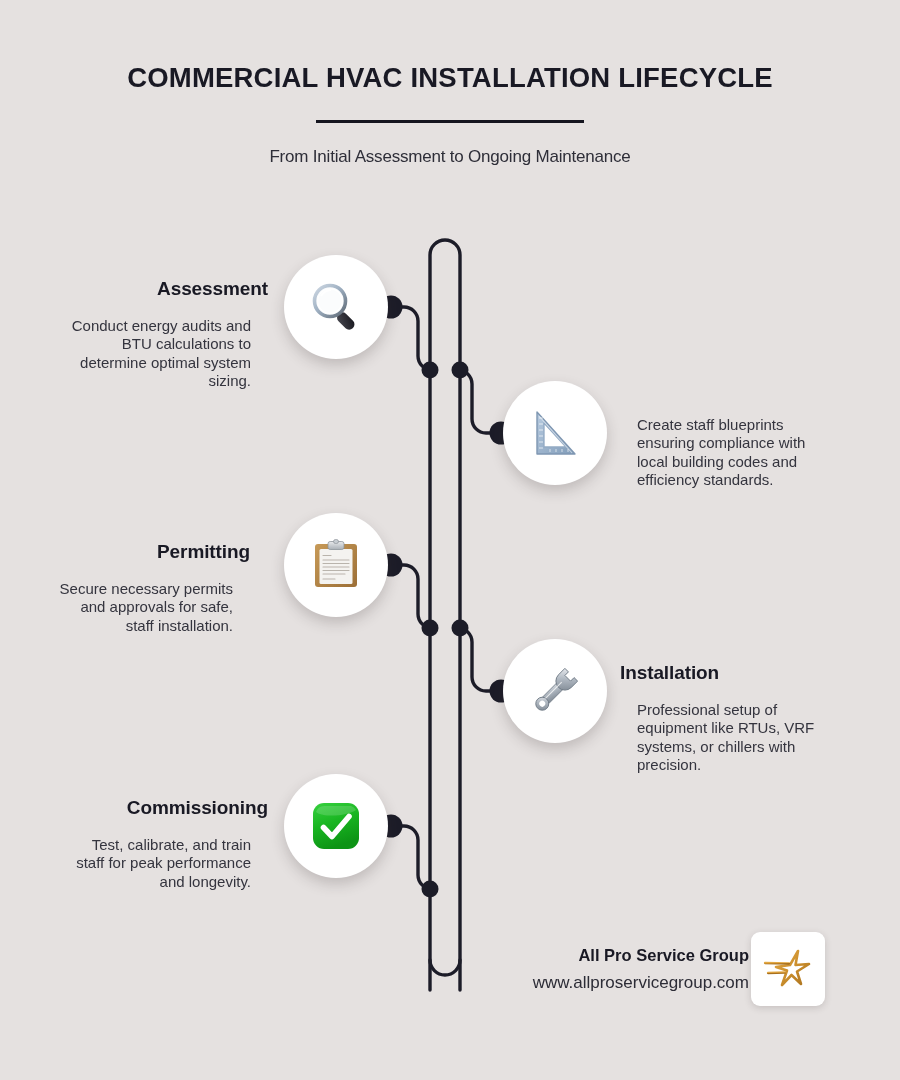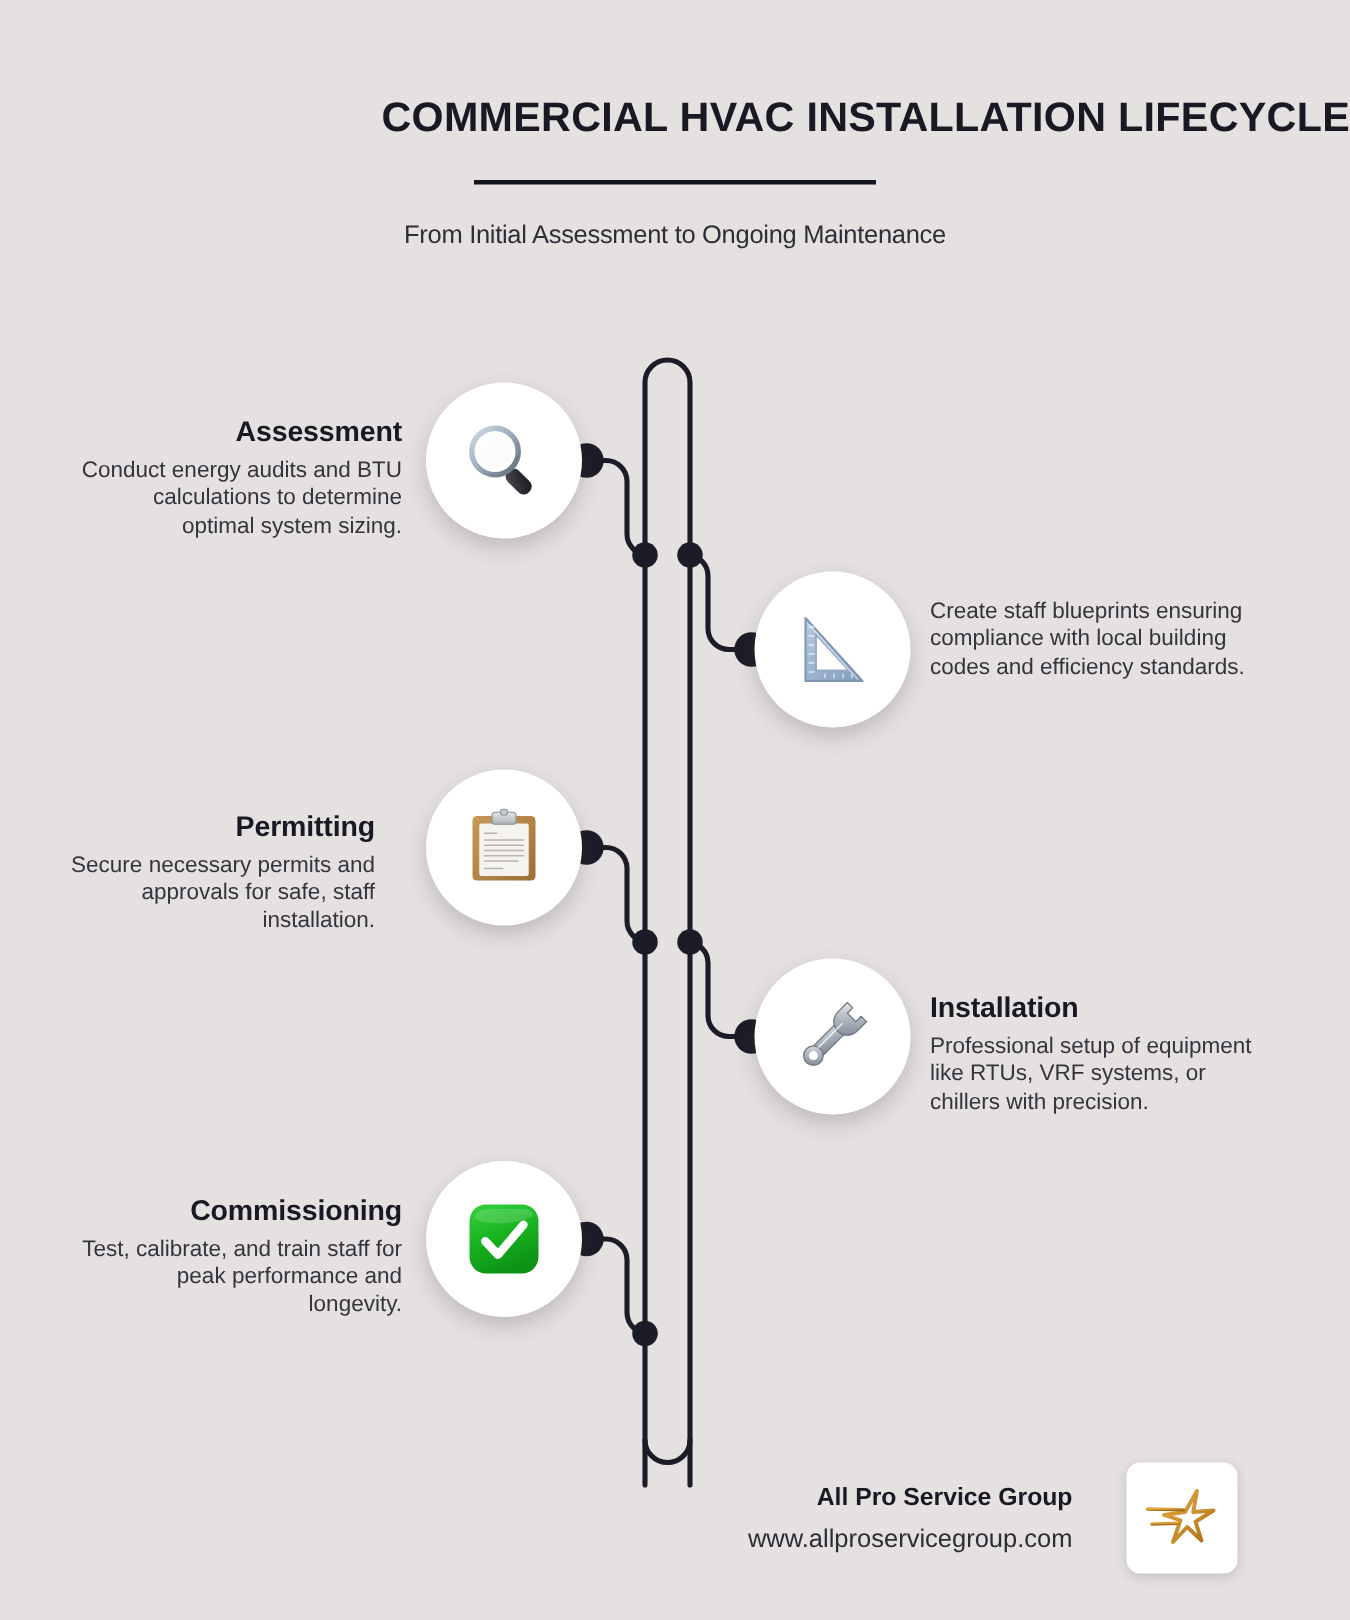--- a/index.html
+++ b/index.html
@@ -35,7 +35,6 @@
     color: #191924;
     margin: 0;
     font-family: "Liberation Sans", sans-serif;
-    text-align: right;
   }
   .divider {
     width: 268px;

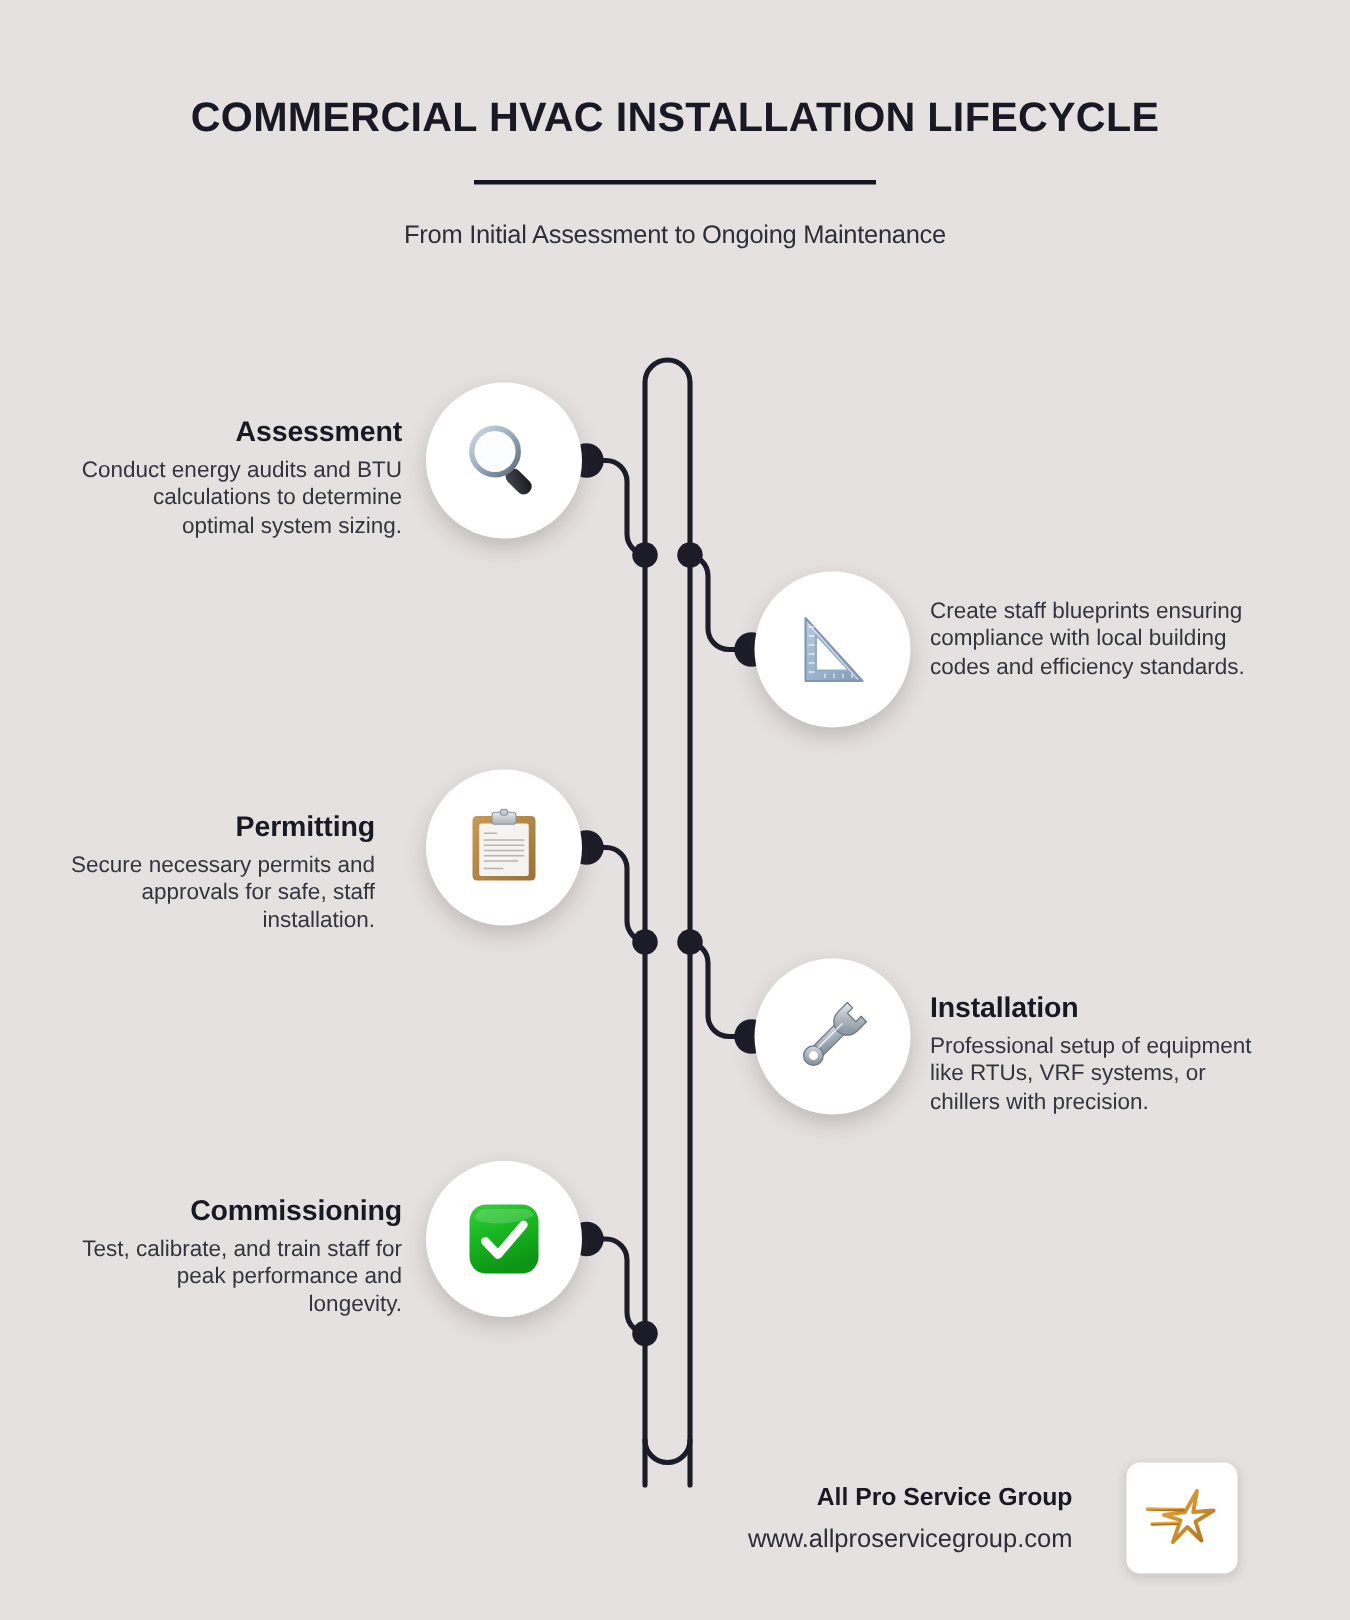--- a/index.html
+++ b/index.html
@@ -92,7 +92,7 @@
     font-size: 15px;
     line-height: 1.22;
     color: #34343e;
-    margin: 0;
+    margin: 17px;
   }
 
   

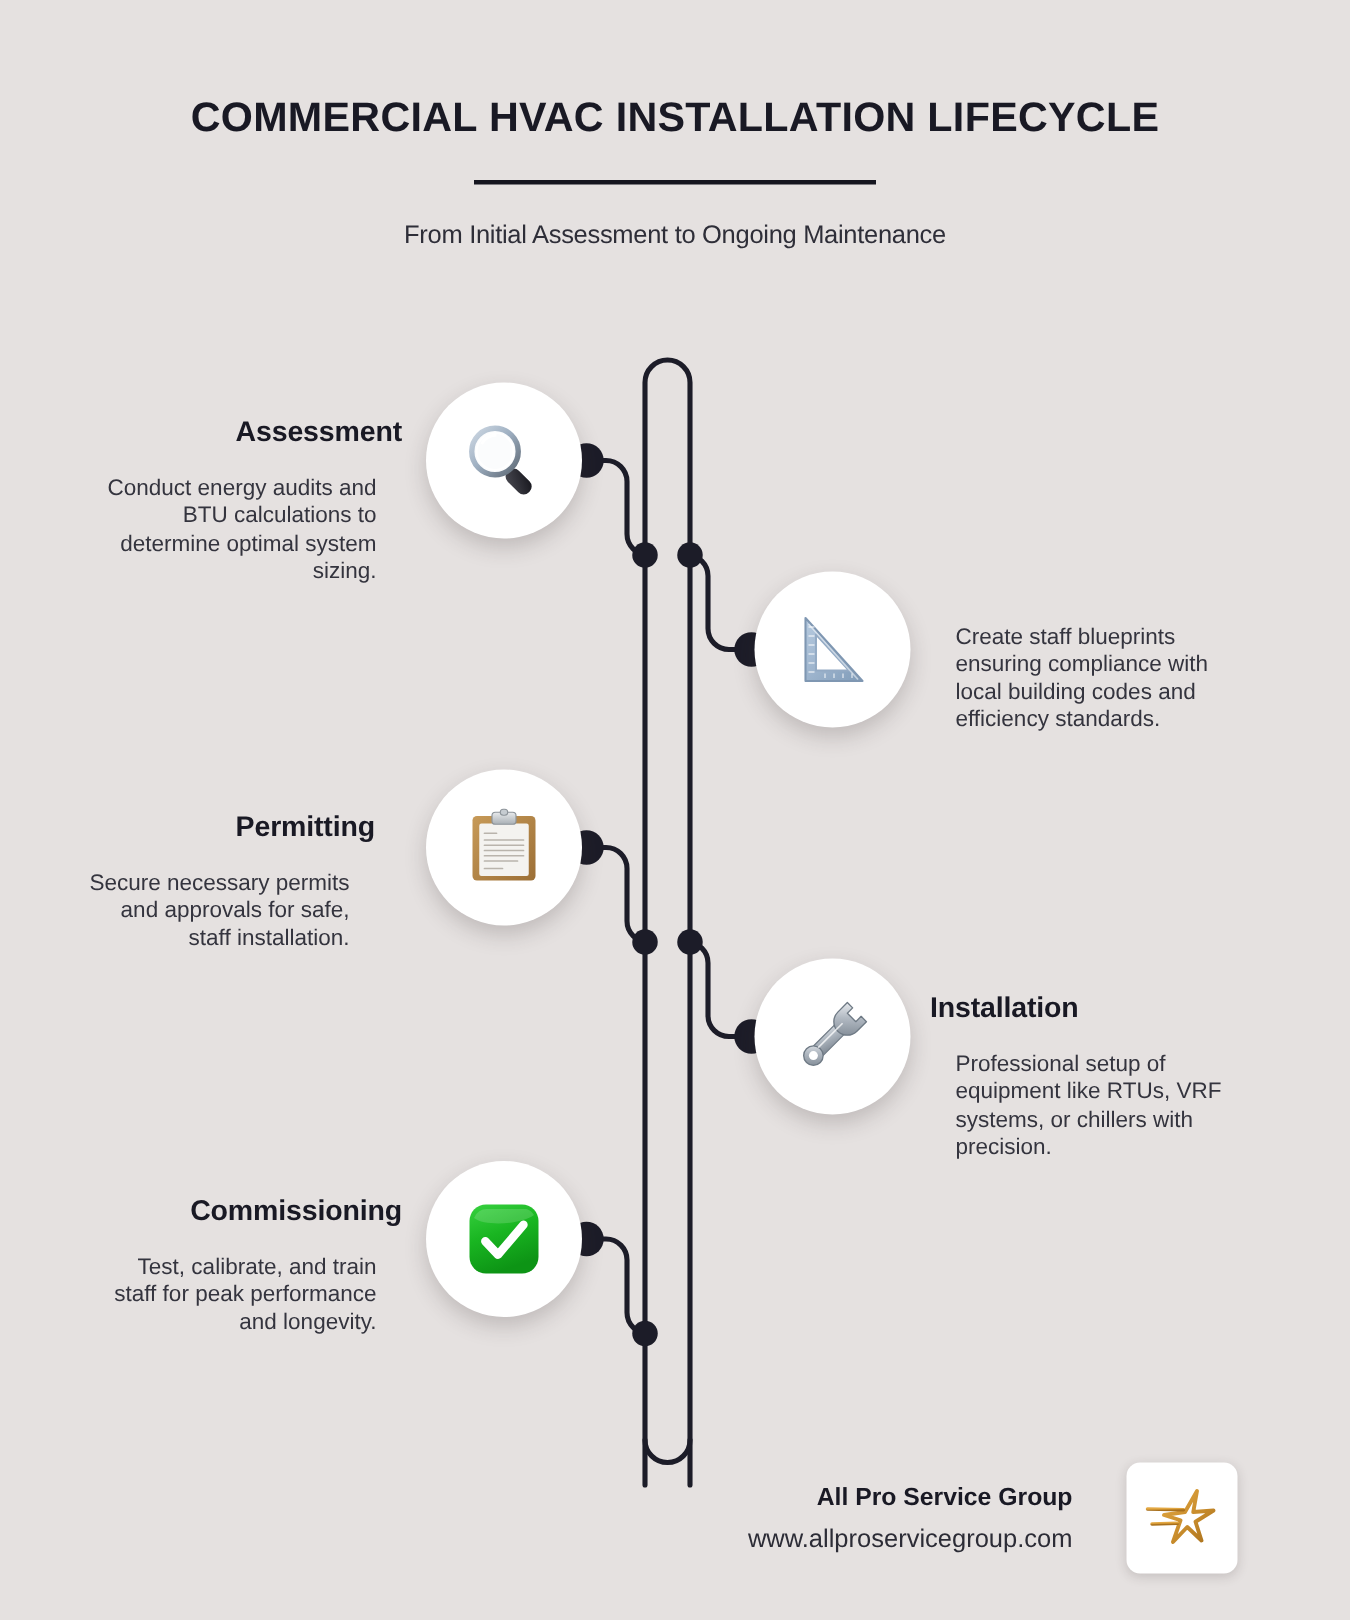--- a/index.html
+++ b/index.html
@@ -99,13 +99,13 @@
   .footer {
     position: absolute;
     left: 470px;
-    top: 975px;
+    top: 932px;
     width: 355px;
     height: 74px;
     display: flex;
     align-items: center;
     justify-content: flex-end;
-    gap: 36px;
+    gap: 2px;
   }
   .footer-text { text-align: right; }
   .brand-name {

